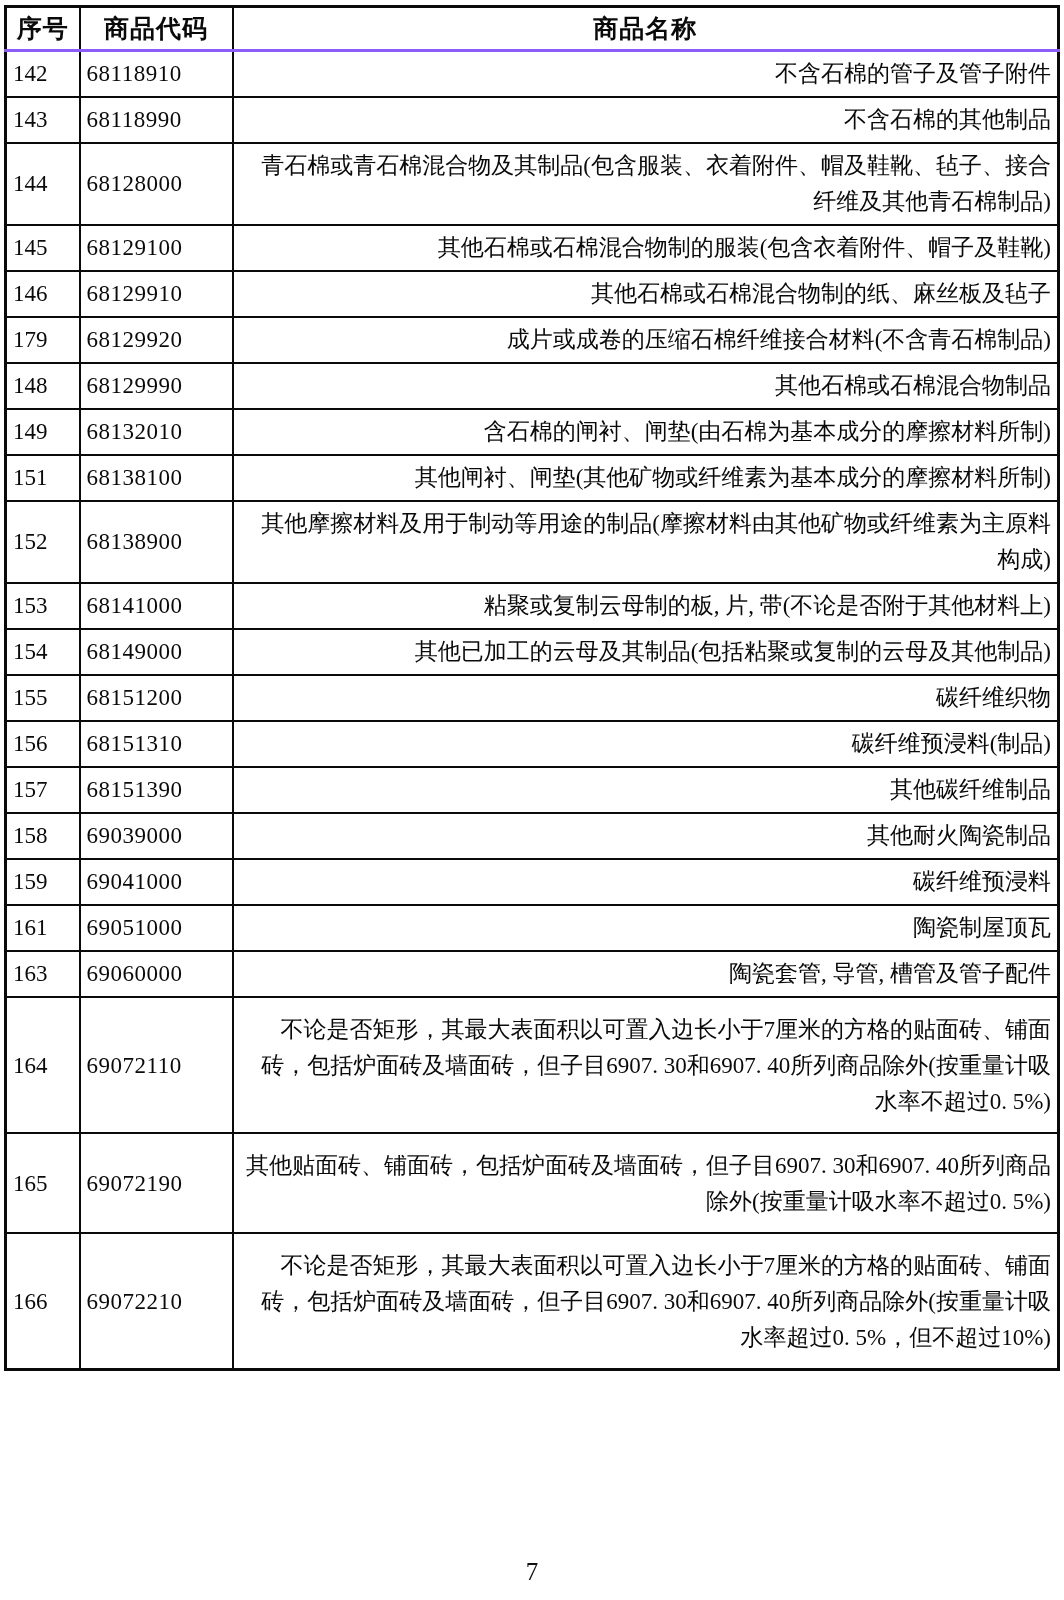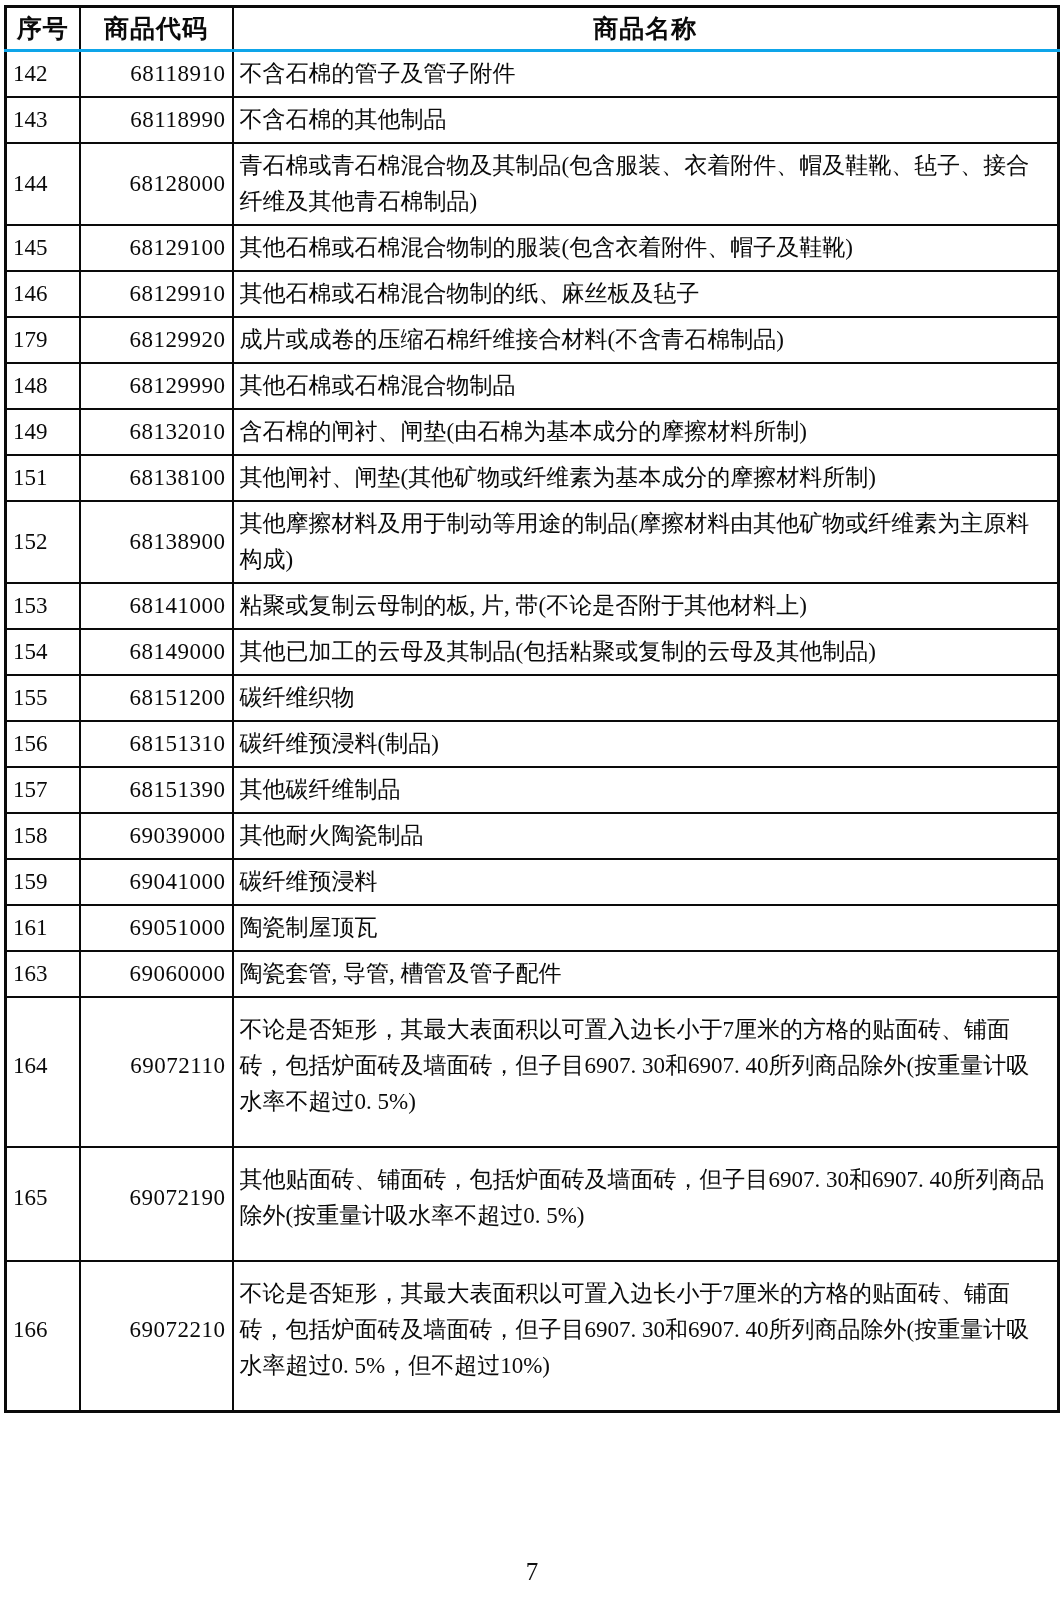--- a/index.html
+++ b/index.html
@@ -41,7 +41,7 @@
     font-weight: bold;
     text-align: center;
     padding: 0;
-    border-bottom: 3px solid #0ea5e9;
+    border-bottom: 3px solid #8b5cf6;
     letter-spacing: 1px;
   }
   table.commodity tbody tr {

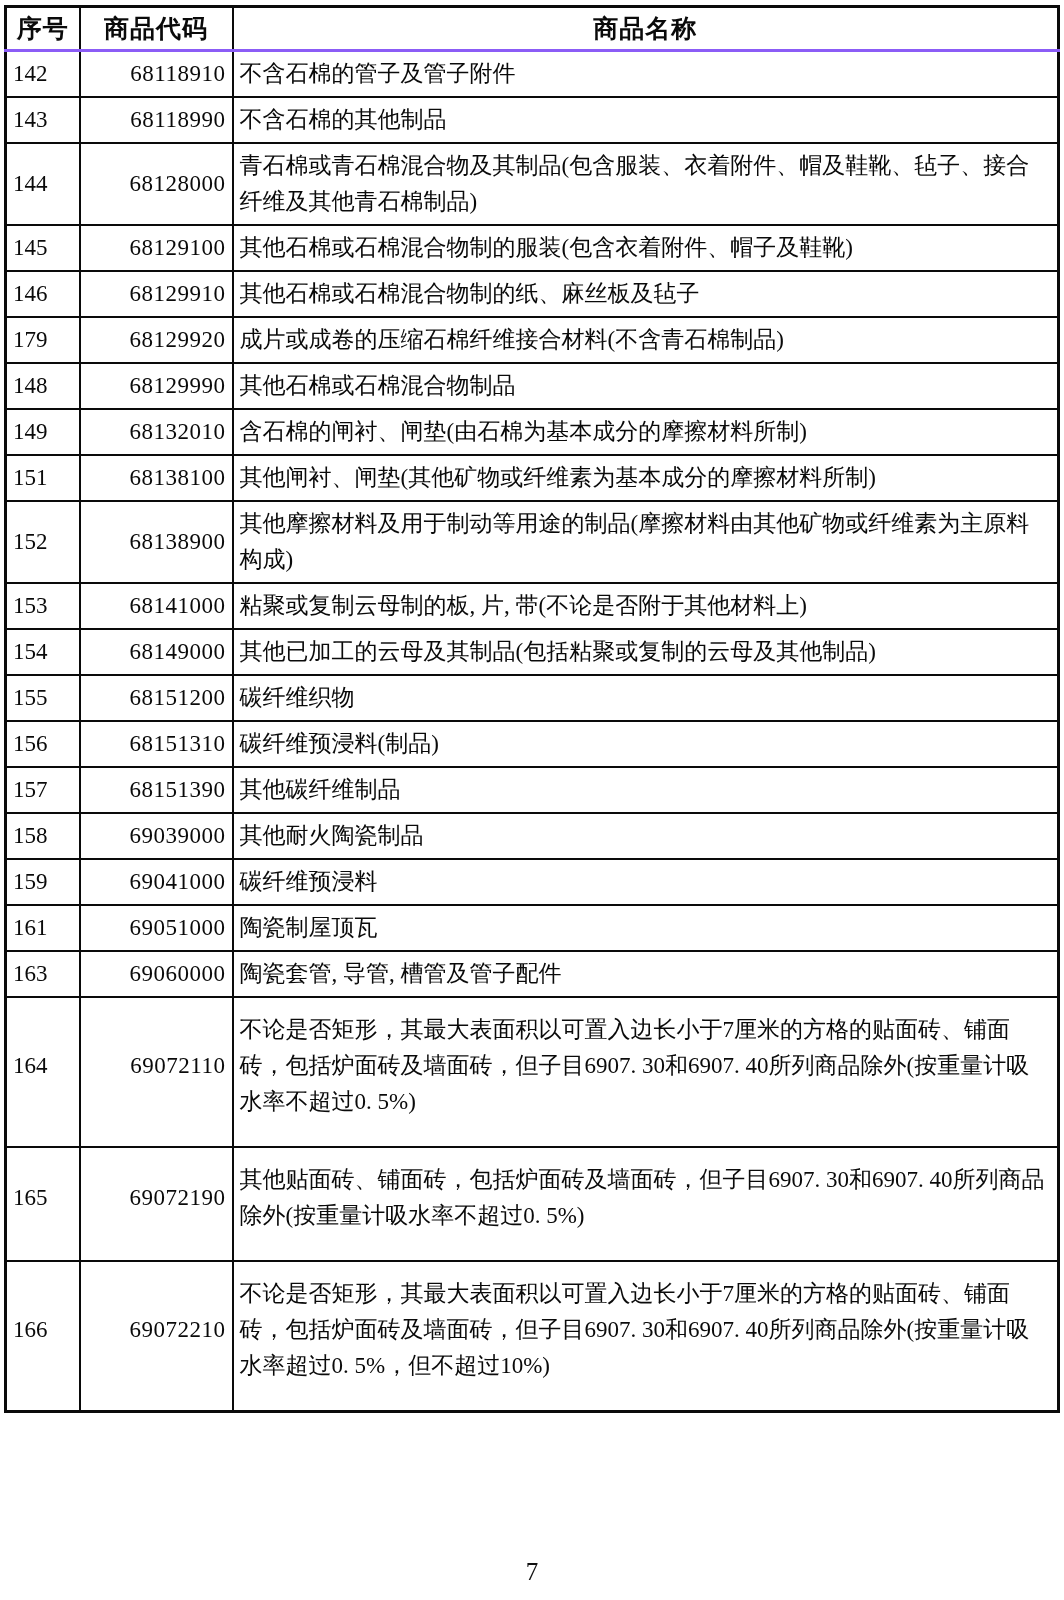--- a/index.html
+++ b/index.html
@@ -59,7 +59,7 @@
     padding: 4px 0;
   }
   td.code-cell {
-    text-align: right;
+    text-align: left;
     font-size: 24px;
     padding-left: 5px;
     letter-spacing: 0.5px;

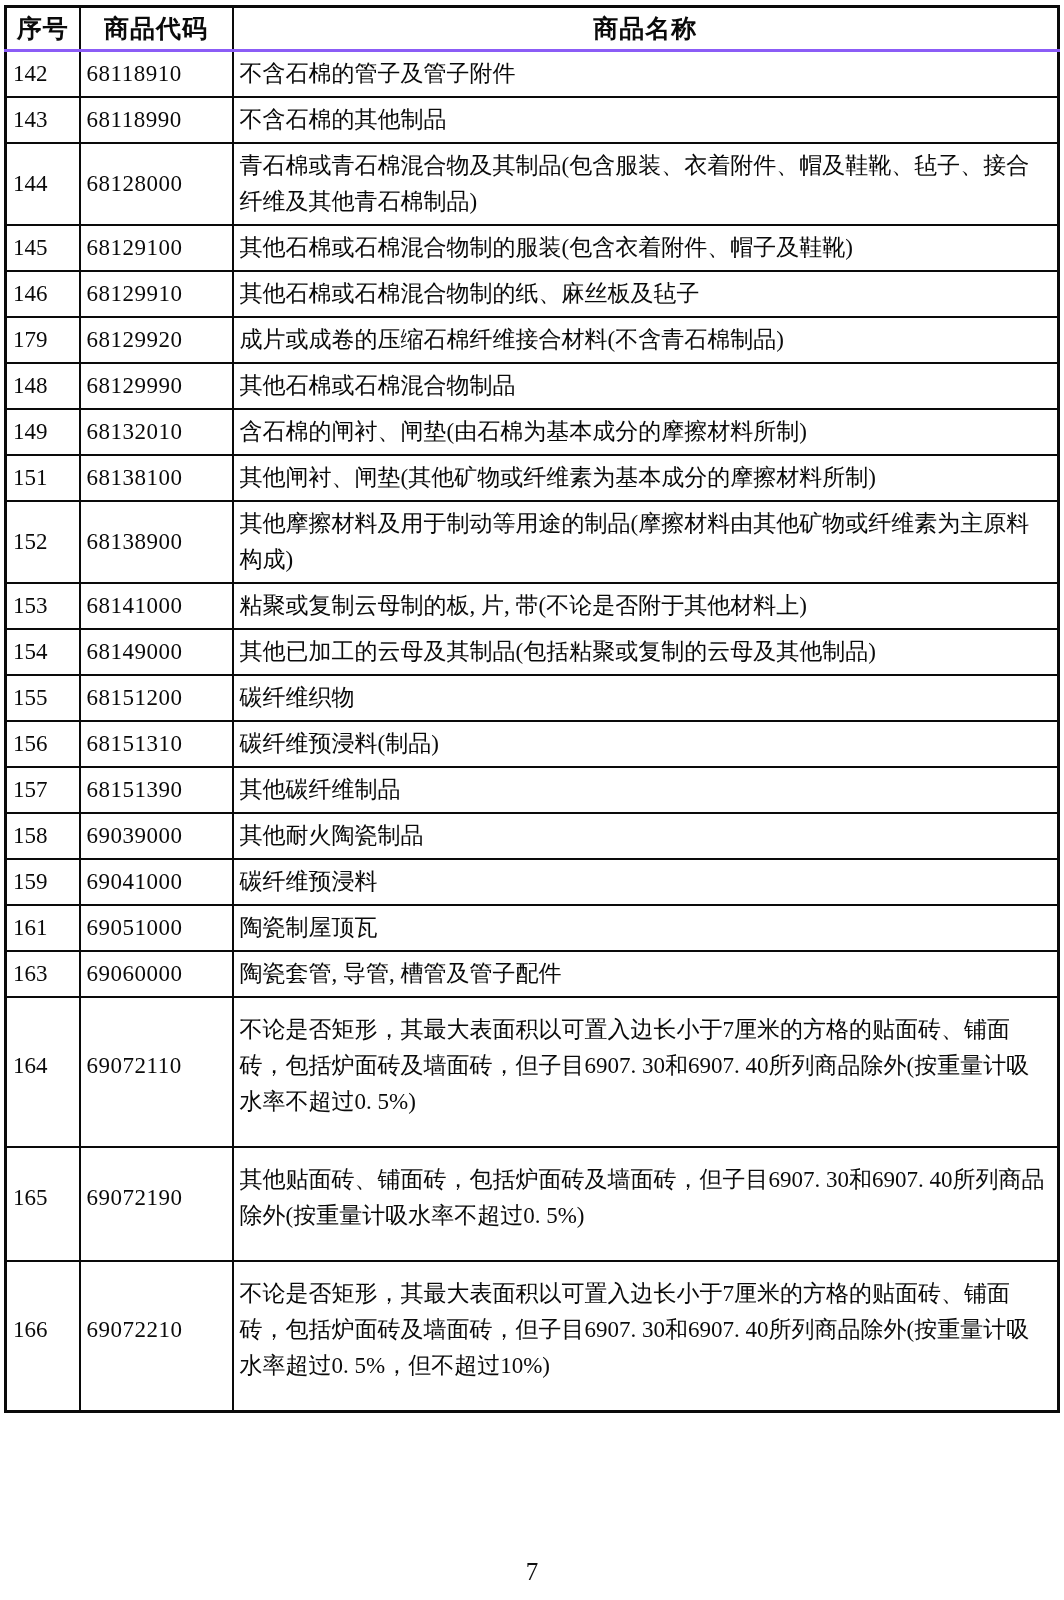--- a/index.html
+++ b/index.html
@@ -65,7 +65,7 @@
     letter-spacing: 0.5px;
   }
   td.name-cell {
-    text-align: left;
+    text-align: right;
     padding-left: 9px;
     padding-right: 20px;
   }

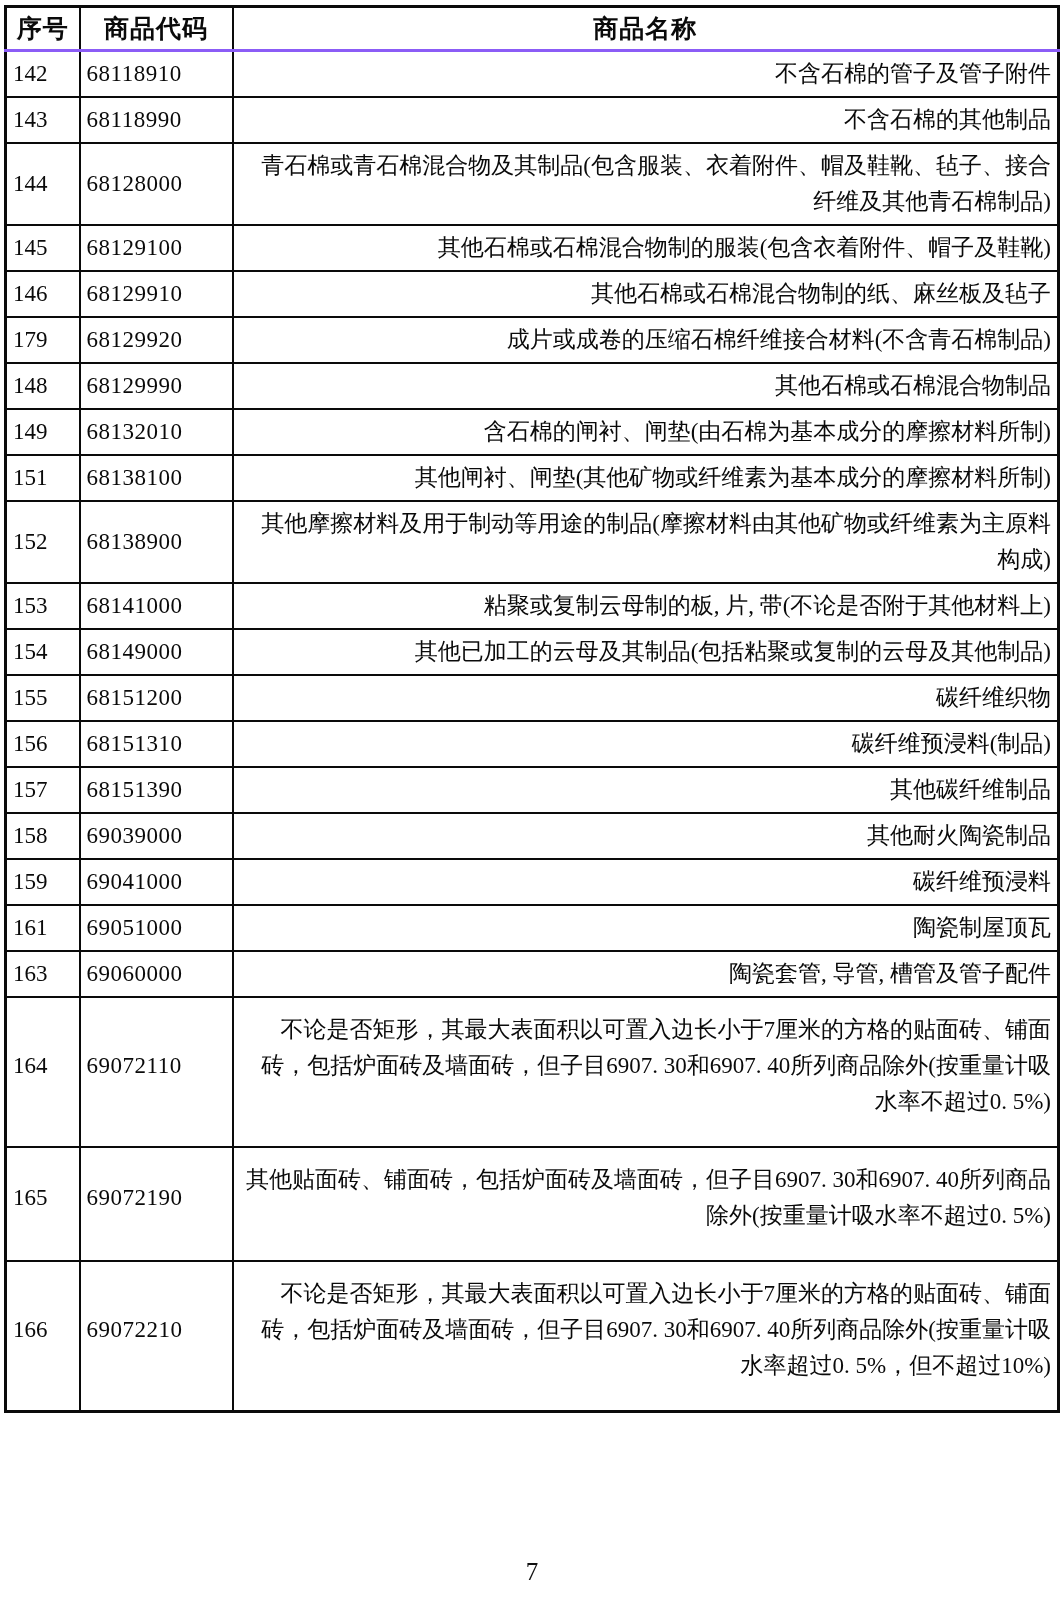--- a/index.html
+++ b/index.html
@@ -72,7 +72,7 @@
   
   table.commodity tbody tr:nth-last-child(-n+3) td {
     padding-top: 14px;
-    padding-bottom: 26px;
+    padding-bottom: 12px;
   }
   .page-number {
     position: absolute;

